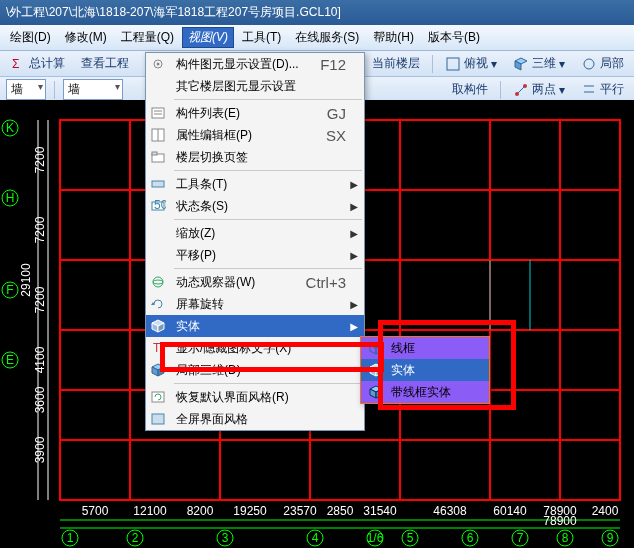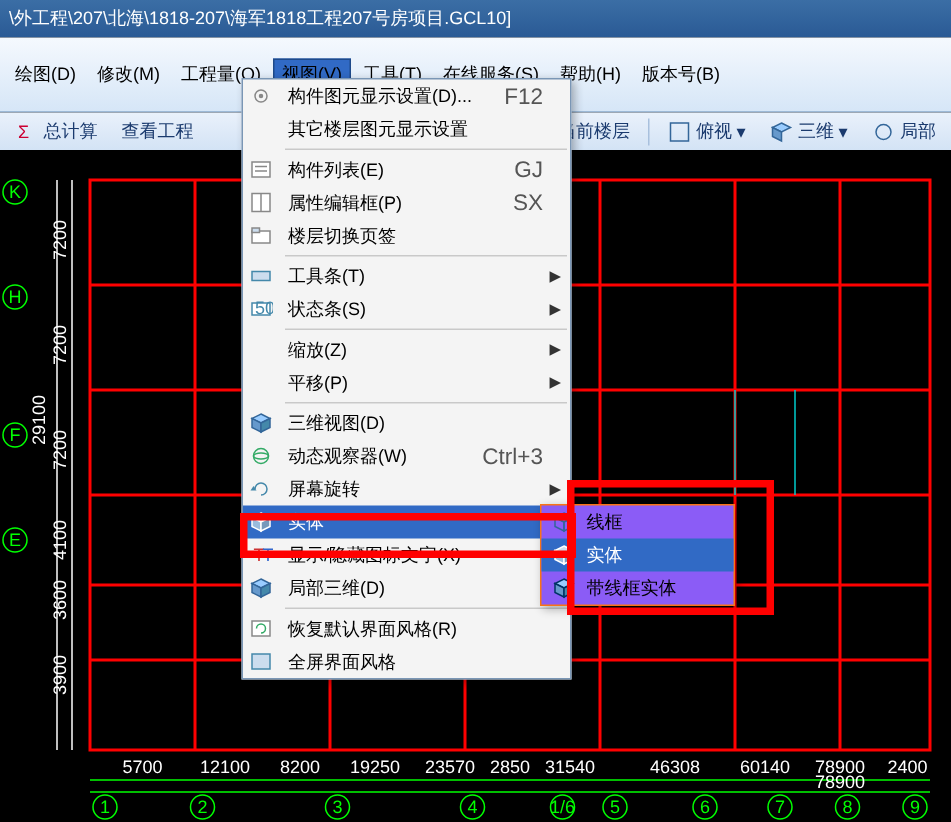--- a/index.html
+++ b/index.html
@@ -5,7 +5,7 @@
 * { margin: 0; padding: 0; box-sizing: border-box; font-family: "Microsoft YaHei", SimSun, sans-serif; font-size: 12px; }
 body { width: 634px; height: 548px; background: #000; overflow: hidden; position: relative; }
 .titlebar { background: linear-gradient(#3b6ea5, #2a5a95); color: #fff; padding: 4px 6px; font-size: 12px; white-space: nowrap; overflow: hidden; }
-.menubar { background: linear-gradient(#f5f9fe, #d6e6f7); border-bottom: 1px solid #9db9d7; padding: 14px 4px; display: flex; gap: 2px; text-align: right; }
+.menubar { background: linear-gradient(#f5f9fe, #d6e6f7); border-bottom: 1px solid #9db9d7; padding: 2px 4px; display: flex; gap: 2px; text-align: right; }
 .menubar .mitem { padding: 2px 6px; cursor: default; }
 .menubar .mitem.active { background: #316ac5; color: #000000; border: 1px solid #1e4a8a; padding: 1px 5px; }
 .toolbar { background: linear-gradient(#eaf1fb, #d3e3f5); border-bottom: 1px solid #a8c0dd; padding: 2px 6px; display: flex; align-items: center; gap: 8px; white-space: nowrap; overflow: hidden; }

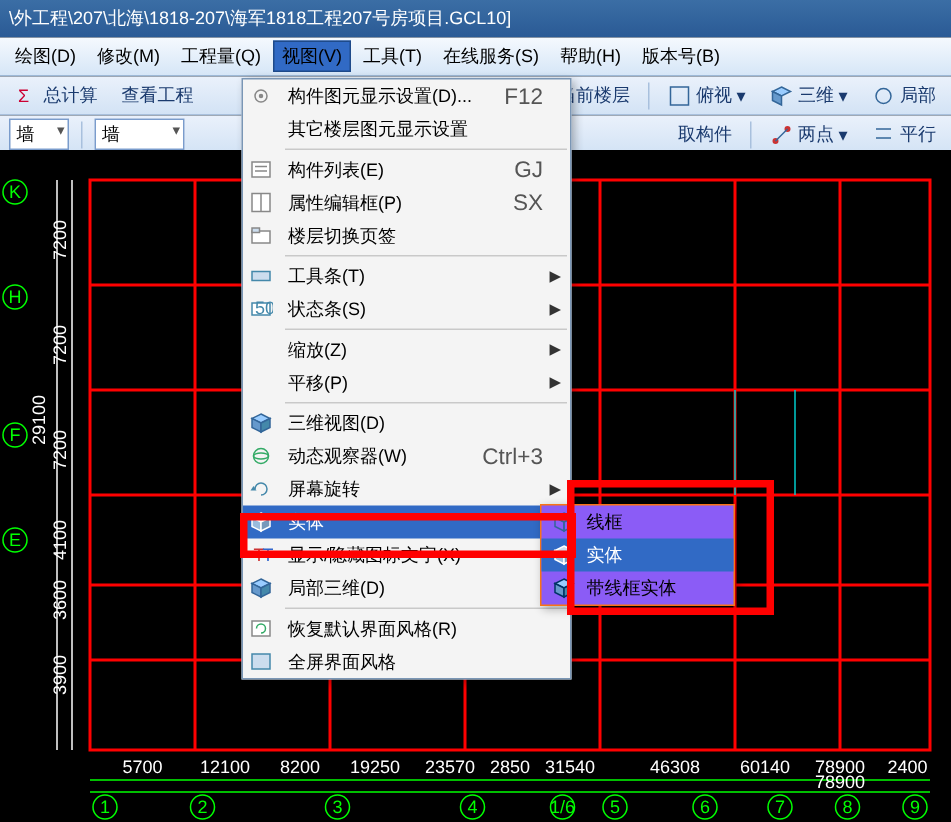--- a/index.html
+++ b/index.html
@@ -7,7 +7,7 @@
 .titlebar { background: linear-gradient(#3b6ea5, #2a5a95); color: #fff; padding: 4px 6px; font-size: 12px; white-space: nowrap; overflow: hidden; }
 .menubar { background: linear-gradient(#f5f9fe, #d6e6f7); border-bottom: 1px solid #9db9d7; padding: 2px 4px; display: flex; gap: 2px; text-align: right; }
 .menubar .mitem { padding: 2px 6px; cursor: default; }
-.menubar .mitem.active { background: #316ac5; color: #000000; border: 1px solid #1e4a8a; padding: 1px 5px; }
+.menubar .mitem.active { background: #316ac5; color: #ffffff; border: 1px solid #1e4a8a; padding: 1px 5px; font-style: italic; }
 .toolbar { background: linear-gradient(#eaf1fb, #d3e3f5); border-bottom: 1px solid #a8c0dd; padding: 2px 6px; display: flex; align-items: center; gap: 8px; white-space: nowrap; overflow: hidden; }
 .tbtn { padding: 2px 4px; color: #1a3a6e; display: inline-flex; align-items: center; gap: 3px; }
 .sep { width: 1px; height: 18px; background: #a8c0dd; }

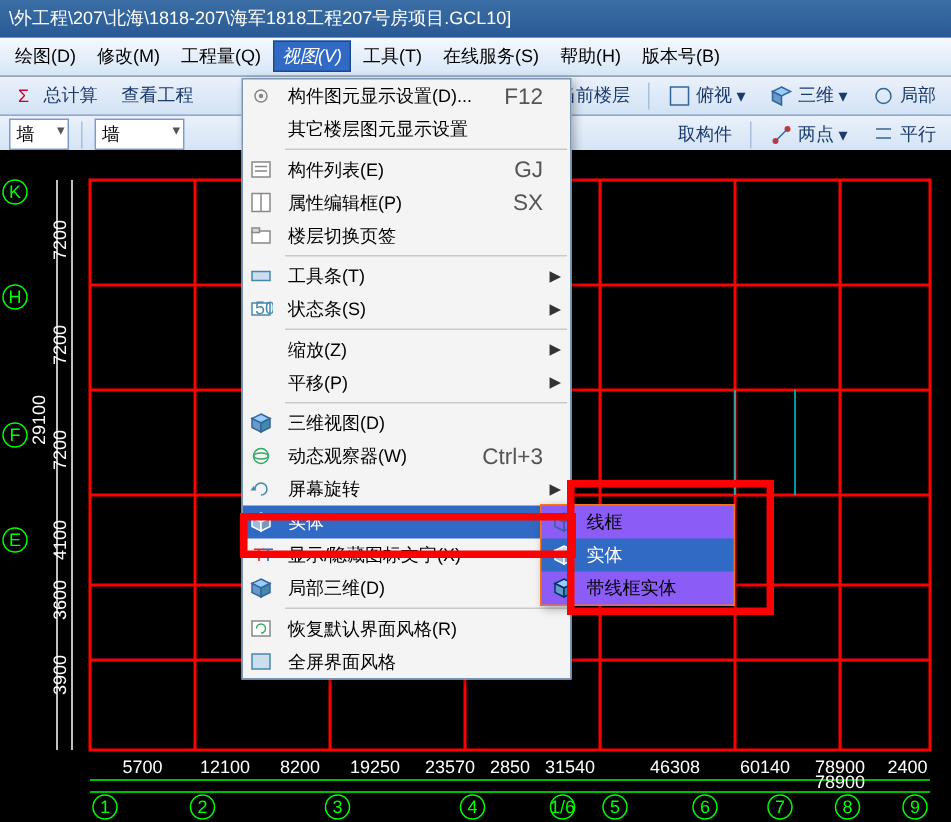--- a/index.html
+++ b/index.html
@@ -15,7 +15,7 @@
 .combo::after { content: "▾"; position: absolute; right: 2px; top: 1px; color: #555; font-size: 10px; }
 .canvas { position: absolute; left: 0; top: 100px; width: 634px; height: 448px; background: #000; }
 .canvas svg { position: absolute; left: 0; top: 0; }
-.dropdown { position: absolute; left: 161px; top: 52px; width: 220px; background: #f4f4f4; border: 1px solid #7a96b5; box-shadow: 2px 2px 6px rgba(0,0,0,.3); }
+.dropdown { position: absolute; left: 145px; top: 52px; width: 220px; background: #f4f4f4; border: 1px solid #7a96b5; box-shadow: 2px 2px 6px rgba(0,0,0,.3); }
 .dropdown .row { display: flex; align-items: center; height: 22px; padding: 0 18px 0 4px; position: relative; }
 .dropdown .row.hl { background: #316ac5; color: #fff; }
 .dropdown .iconcell { width: 22px; height: 18px; display: flex; align-items: center; justify-content: flex-start; margin-right: 4px; }

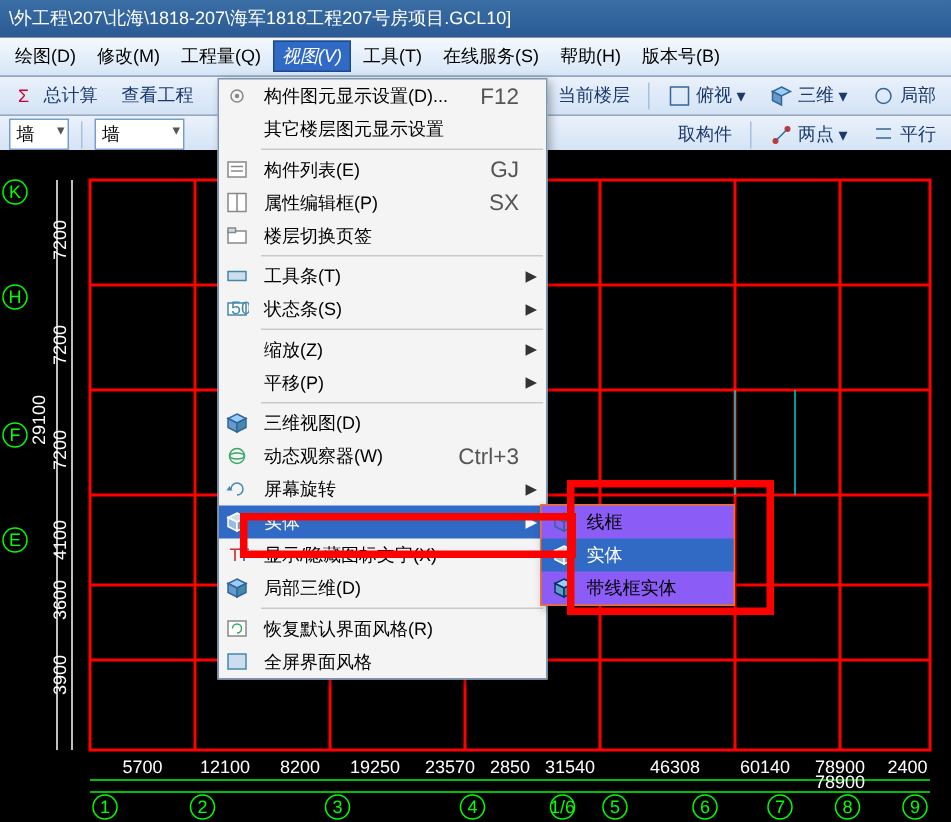--- a/index.html
+++ b/index.html
@@ -318,32 +318,83 @@
     <div class="row">
       <span class="iconcell">
         <svg width="16" height="16">
+          <circle cx="8" cy="8" r="5" fill="none" stroke="#3a6"></circle>
+          <ellipse cx="8" cy="8" rx="5" ry="2" fill="none" stroke="#3a6"></ellipse>
+        </svg>
+      </span>
+      <span class="label">动态观察器(W)</span>
+      <span class="shortcut">Ctrl+3</span>
+    </div>
+    <div class="row">
+      <span class="iconcell">
+        <svg width="16" height="16">
+          <path d="M4,8 A4,4 0 1 1 8,12" fill="none" stroke="#48a"></path>
+          <polygon points="3,6 5,9 1,9" fill="#48a"></polygon>
+        </svg>
+      </span>
+      <span class="label">屏幕旋转</span>
+      <span class="arrow">▶</span>
+    </div>
+    <div class="row hl">
+      <span class="iconcell">
+        <svg width="16" height="16">
+          <polygon points="8,2 14,5 8,8 2,5" fill="#cde" stroke="#fff"></polygon>
+          <polygon points="2,5 8,8 8,14 2,11" fill="#9bd" stroke="#fff"></polygon>
+          <polygon points="14,5 8,8 8,14 14,11" fill="#79b" stroke="#fff"></polygon>
+        </svg>
+      </span>
+      <span class="label">实体</span>
+      <span class="arrow">▶</span>
+    </div>
+    <div class="row">
+      <span class="iconcell">
+        <svg width="16" height="16">
+          <text x="3" y="12" font-size="11" fill="#c33">T</text>
+          <text x="9" y="12" font-size="11" fill="#36c">T</text>
+        </svg>
+      </span>
+      <span class="label">显示/隐藏图标文字(X)</span>
+    </div>
+    <div class="row">
+      <span class="iconcell">
+        <svg width="16" height="16">
           <polygon points="8,2 14,5 8,8 2,5" fill="#9cf" stroke="#369"></polygon>
           <polygon points="2,5 8,8 8,14 2,11" fill="#69c" stroke="#369"></polygon>
           <polygon points="14,5 8,8 8,14 14,11" fill="#48a" stroke="#369"></polygon>
         </svg>
       </span>
-      <span class="label">三维视图(D)</span>
-    </div>
-    <div class="row">
-      <span class="iconcell">
-        <svg width="16" height="16">
-          <circle cx="8" cy="8" r="5" fill="none" stroke="#3a6"></circle>
-          <ellipse cx="8" cy="8" rx="5" ry="2" fill="none" stroke="#3a6"></ellipse>
-        </svg>
-      </span>
-      <span class="label">动态观察器(W)</span>
-      <span class="shortcut">Ctrl+3</span>
-    </div>
-    <div class="row">
-      <span class="iconcell">
-        <svg width="16" height="16">
-          <path d="M4,8 A4,4 0 1 1 8,12" fill="none" stroke="#48a"></path>
-          <polygon points="3,6 5,9 1,9" fill="#48a"></polygon>
-        </svg>
-      </span>
-      <span class="label">屏幕旋转</span>
-      <span class="arrow">▶</span>
+      <span class="label">局部三维(D)</span>
+    </div>
+    <hr>
+    <div class="row">
+      <span class="iconcell">
+        <svg width="16" height="16">
+          <rect x="2" y="3" width="12" height="10" fill="#fff" stroke="#888"></rect>
+          <path d="M5,8 A3,3 0 1 1 8,11" fill="none" stroke="#3a6"></path>
+        </svg>
+      </span>
+      <span class="label">恢复默认界面风格(R)</span>
+    </div>
+    <div class="row">
+      <span class="iconcell">
+        <svg width="16" height="16">
+          <rect x="2" y="3" width="12" height="10" fill="#cde" stroke="#48a"></rect>
+        </svg>
+      </span>
+      <span class="label">全屏界面风格</span>
+    </div>
+  </div>
+
+<div class="submenu" id="submenu">
+    <div class="row">
+      <span class="iconcell">
+        <svg width="16" height="16">
+          <polygon points="8,2 14,5 8,8 2,5" fill="none" stroke="#369"></polygon>
+          <polygon points="2,5 8,8 8,14 2,11" fill="none" stroke="#369"></polygon>
+          <polygon points="14,5 8,8 8,14 14,11" fill="none" stroke="#369"></polygon>
+        </svg>
+      </span>
+      <span class="label">线框</span>
     </div>
     <div class="row hl">
       <span class="iconcell">
@@ -354,67 +405,6 @@
         </svg>
       </span>
       <span class="label">实体</span>
-      <span class="arrow">▶</span>
-    </div>
-    <div class="row">
-      <span class="iconcell">
-        <svg width="16" height="16">
-          <text x="3" y="12" font-size="11" fill="#c33">T</text>
-          <text x="9" y="12" font-size="11" fill="#36c">T</text>
-        </svg>
-      </span>
-      <span class="label">显示/隐藏图标文字(X)</span>
-    </div>
-    <div class="row">
-      <span class="iconcell">
-        <svg width="16" height="16">
-          <polygon points="8,2 14,5 8,8 2,5" fill="#9cf" stroke="#369"></polygon>
-          <polygon points="2,5 8,8 8,14 2,11" fill="#69c" stroke="#369"></polygon>
-          <polygon points="14,5 8,8 8,14 14,11" fill="#48a" stroke="#369"></polygon>
-        </svg>
-      </span>
-      <span class="label">局部三维(D)</span>
-    </div>
-    <hr>
-    <div class="row">
-      <span class="iconcell">
-        <svg width="16" height="16">
-          <rect x="2" y="3" width="12" height="10" fill="#fff" stroke="#888"></rect>
-          <path d="M5,8 A3,3 0 1 1 8,11" fill="none" stroke="#3a6"></path>
-        </svg>
-      </span>
-      <span class="label">恢复默认界面风格(R)</span>
-    </div>
-    <div class="row">
-      <span class="iconcell">
-        <svg width="16" height="16">
-          <rect x="2" y="3" width="12" height="10" fill="#cde" stroke="#48a"></rect>
-        </svg>
-      </span>
-      <span class="label">全屏界面风格</span>
-    </div>
-  </div>
-
-<div class="submenu" id="submenu">
-    <div class="row">
-      <span class="iconcell">
-        <svg width="16" height="16">
-          <polygon points="8,2 14,5 8,8 2,5" fill="none" stroke="#369"></polygon>
-          <polygon points="2,5 8,8 8,14 2,11" fill="none" stroke="#369"></polygon>
-          <polygon points="14,5 8,8 8,14 14,11" fill="none" stroke="#369"></polygon>
-        </svg>
-      </span>
-      <span class="label">线框</span>
-    </div>
-    <div class="row hl">
-      <span class="iconcell">
-        <svg width="16" height="16">
-          <polygon points="8,2 14,5 8,8 2,5" fill="#cde" stroke="#fff"></polygon>
-          <polygon points="2,5 8,8 8,14 2,11" fill="#9bd" stroke="#fff"></polygon>
-          <polygon points="14,5 8,8 8,14 14,11" fill="#79b" stroke="#fff"></polygon>
-        </svg>
-      </span>
-      <span class="label">实体</span>
     </div>
     <div class="row">
       <span class="iconcell">

